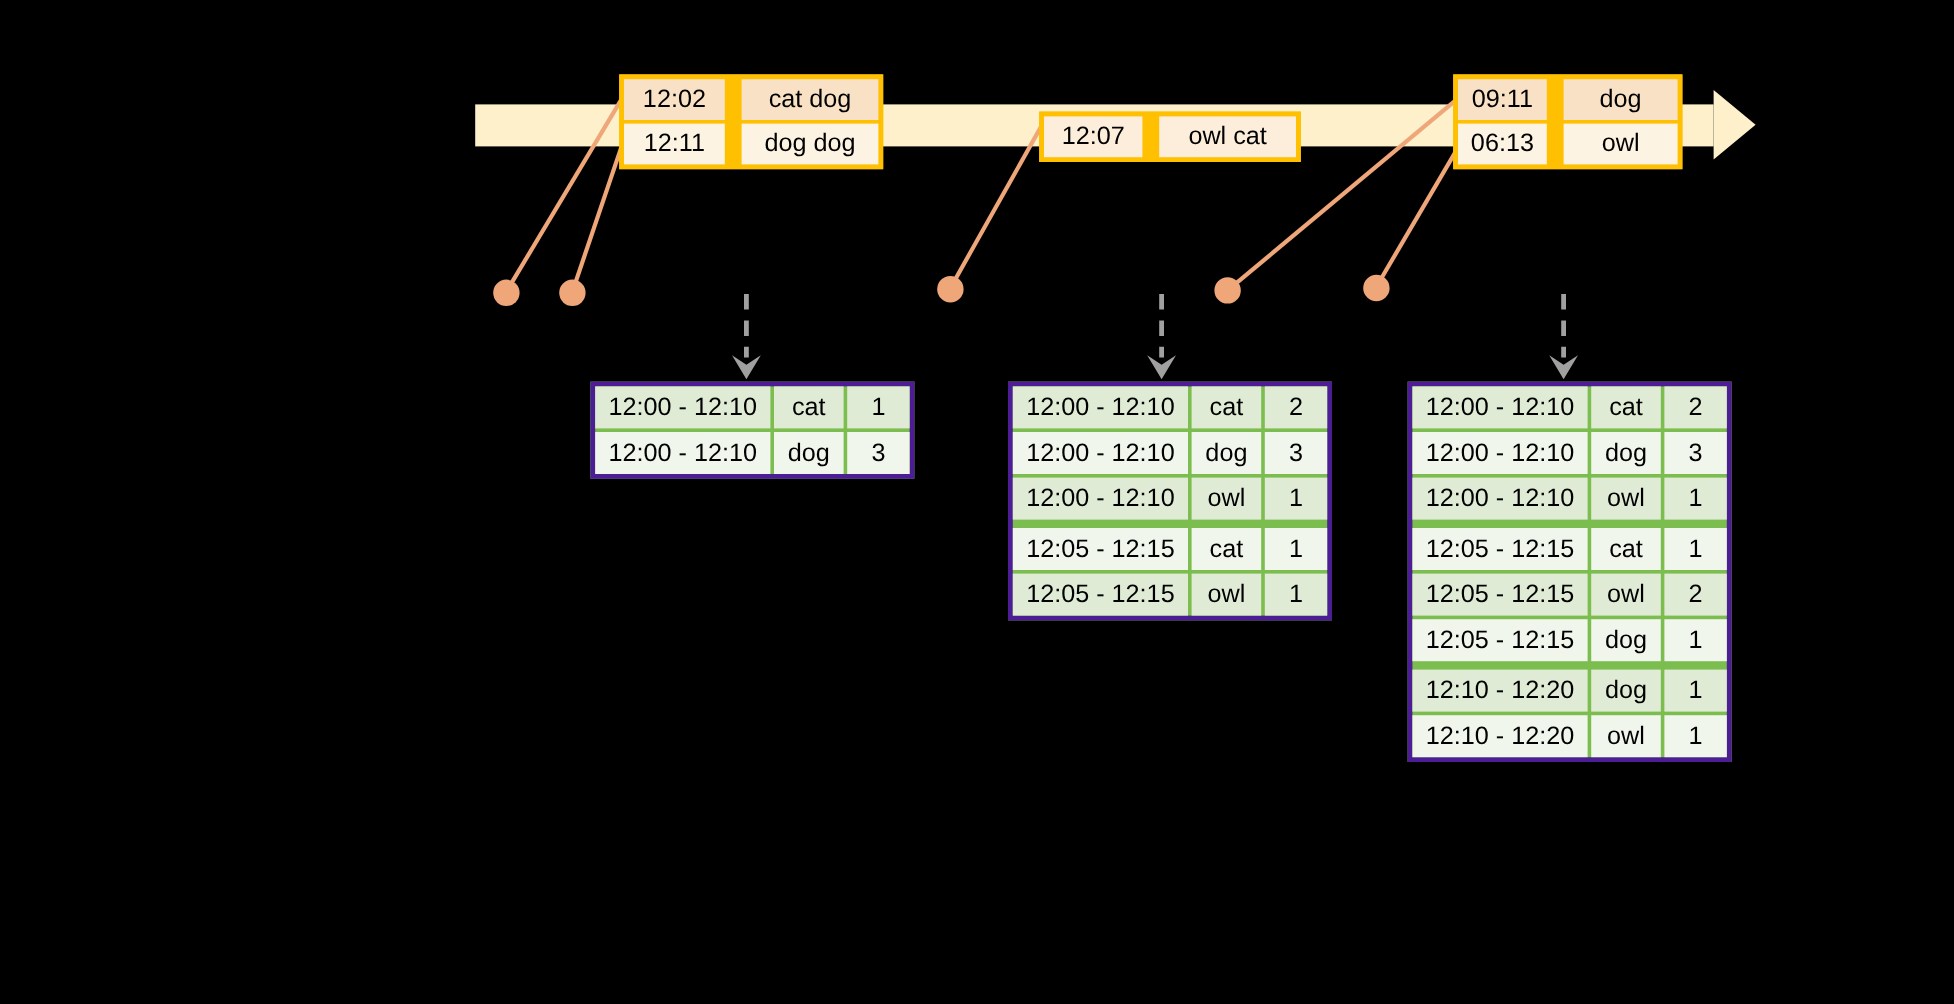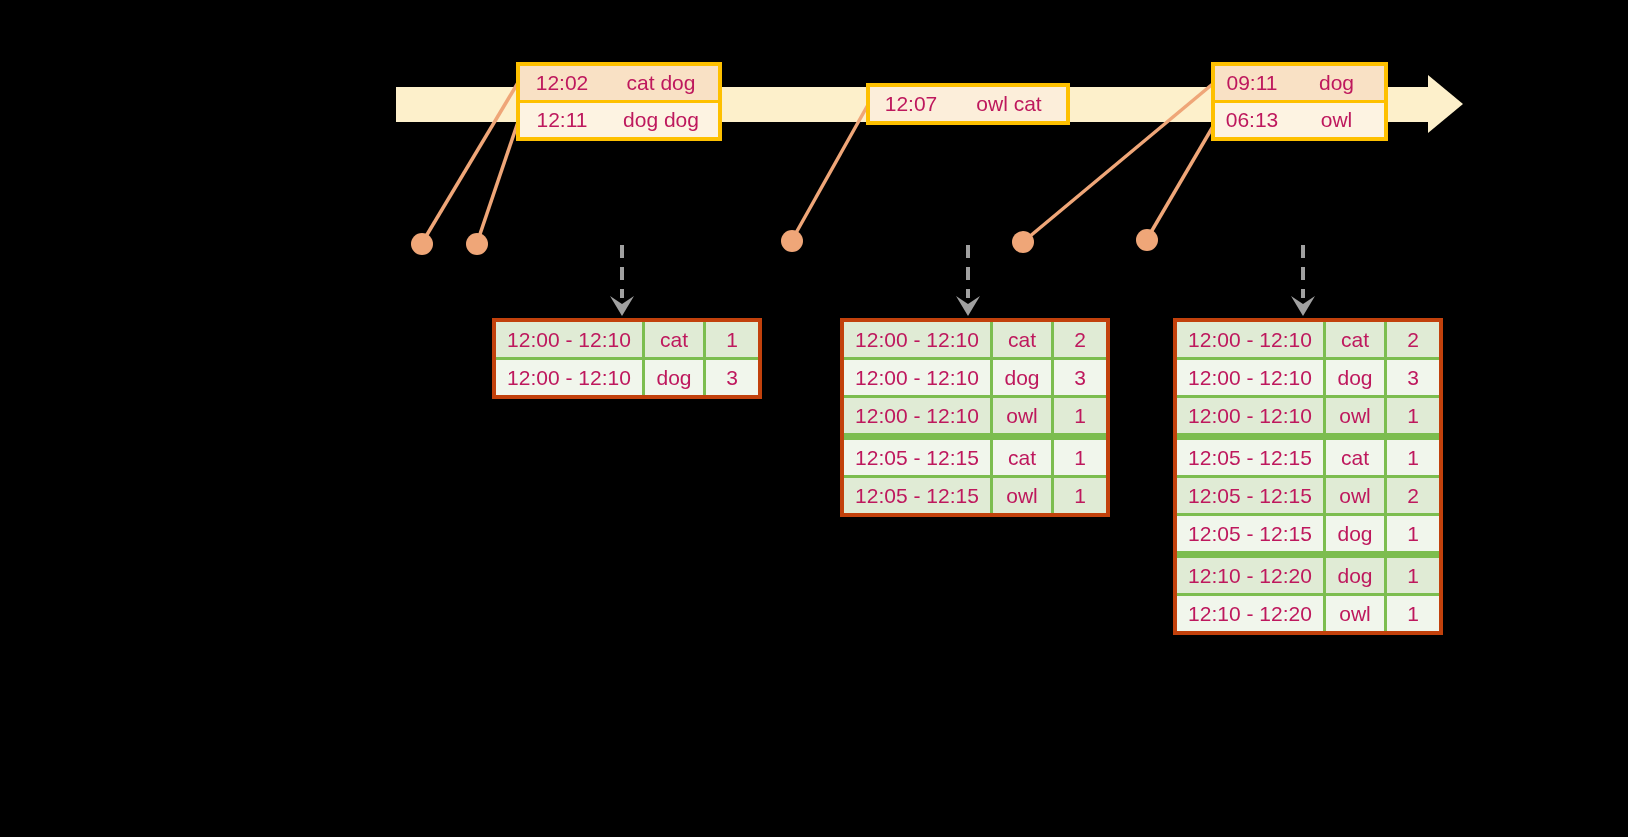--- a/index.html
+++ b/index.html
@@ -5,7 +5,7 @@
   html,body{margin:0;padding:0;background:#000;}
   #canvas{
     position:relative;width:1628px;height:711px;background:#000;overflow:hidden;
-    font-family:"Liberation Sans",sans-serif;color:#be185d;
+    font-family:"Liberation Sans",sans-serif;color:#000000;
   }
   #gfx{position:absolute;left:0;top:0;z-index:0;}
   

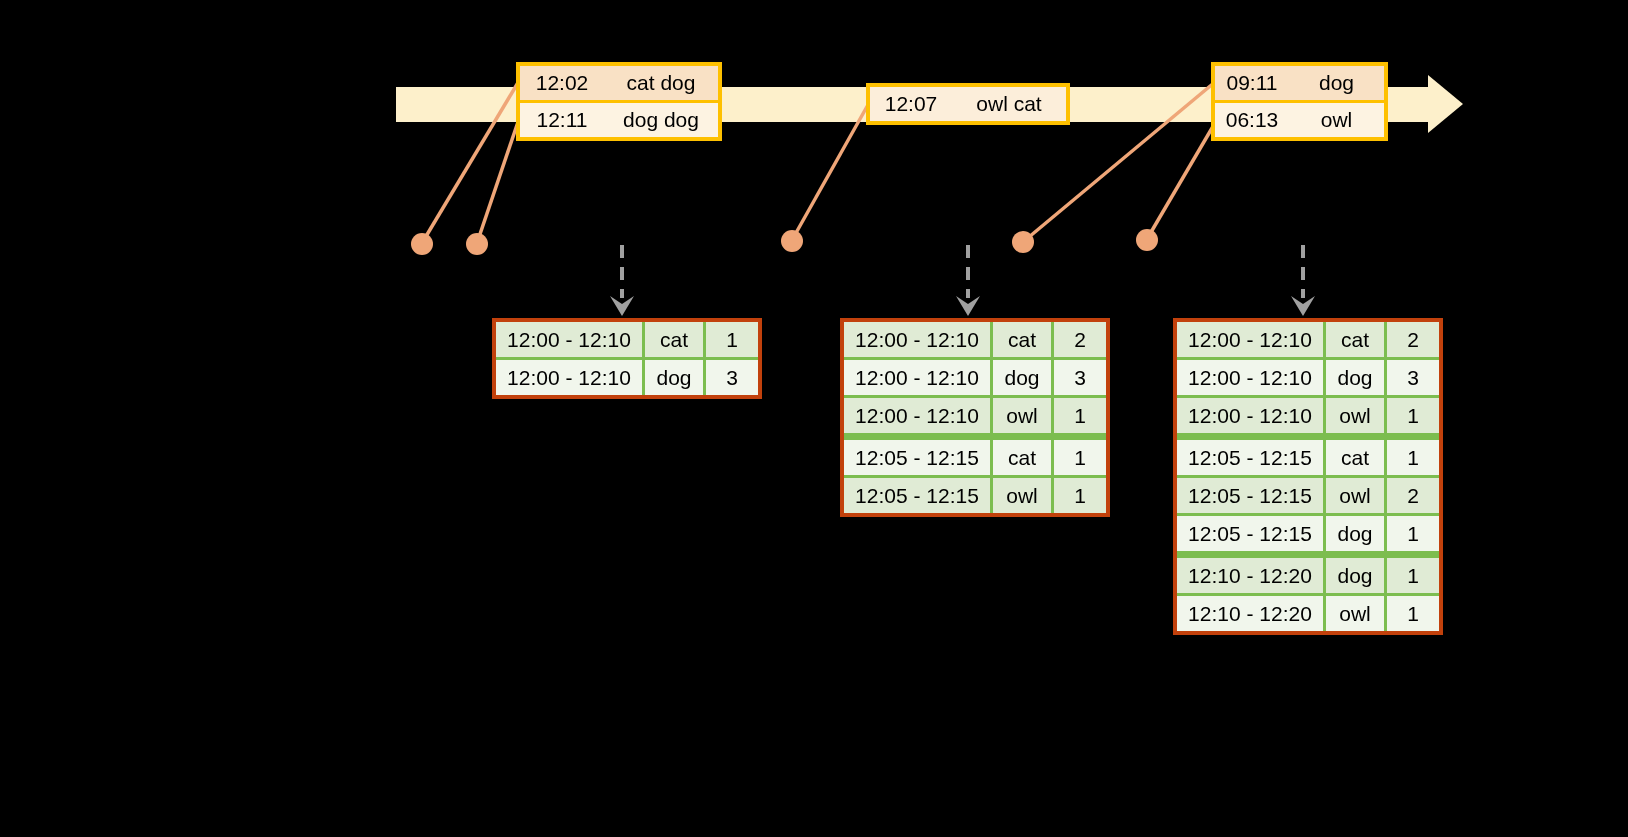--- a/index.html
+++ b/index.html
@@ -18,7 +18,7 @@
     height:34px;line-height:34px;text-align:center;font-size:21px;
     background:#fdf3e2;
   }
-  .ev-cell + .ev-cell{margin-left:0;}
+  .ev-cell + .ev-cell{margin-left:14px;}
   .ev-row.dark .ev-cell{background:#f9e1c5;}
   .ev-row.cream .ev-cell{background:#fceeda;}
   

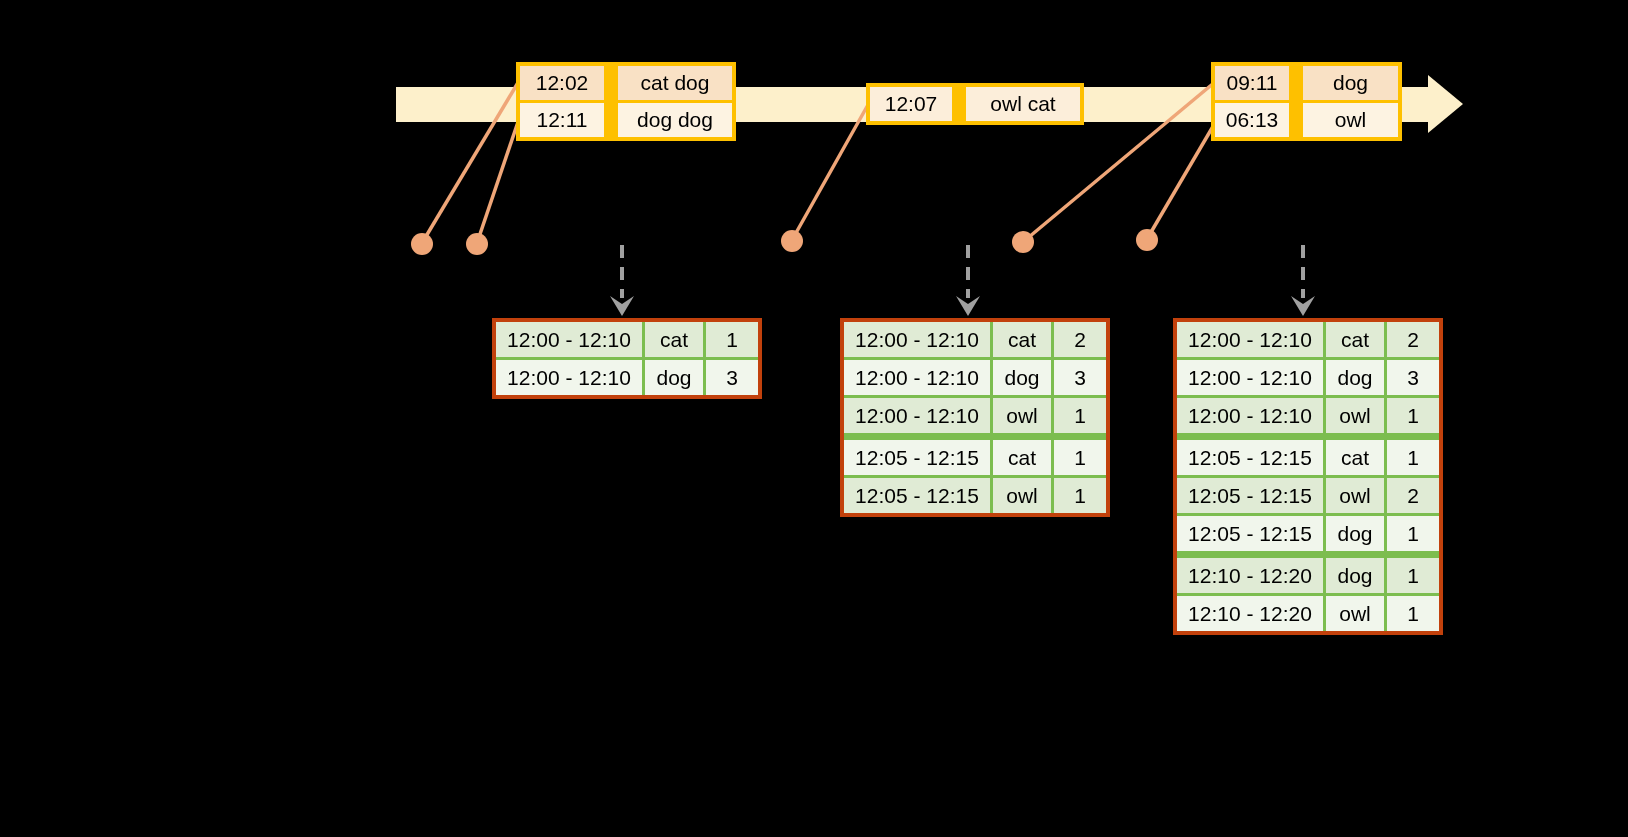--- a/index.html
+++ b/index.html
@@ -85,7 +85,7 @@
     </div>
   </div>
 
-  <div class="event-table" style="left:866px;top:83px">
+  <div class="event-table" style="left:866px;top:93px">
     <div class="ev-row cream">
       <div class="ev-cell" style="width:82px">12:07</div>
       <div class="ev-cell" style="width:114px">owl cat</div>

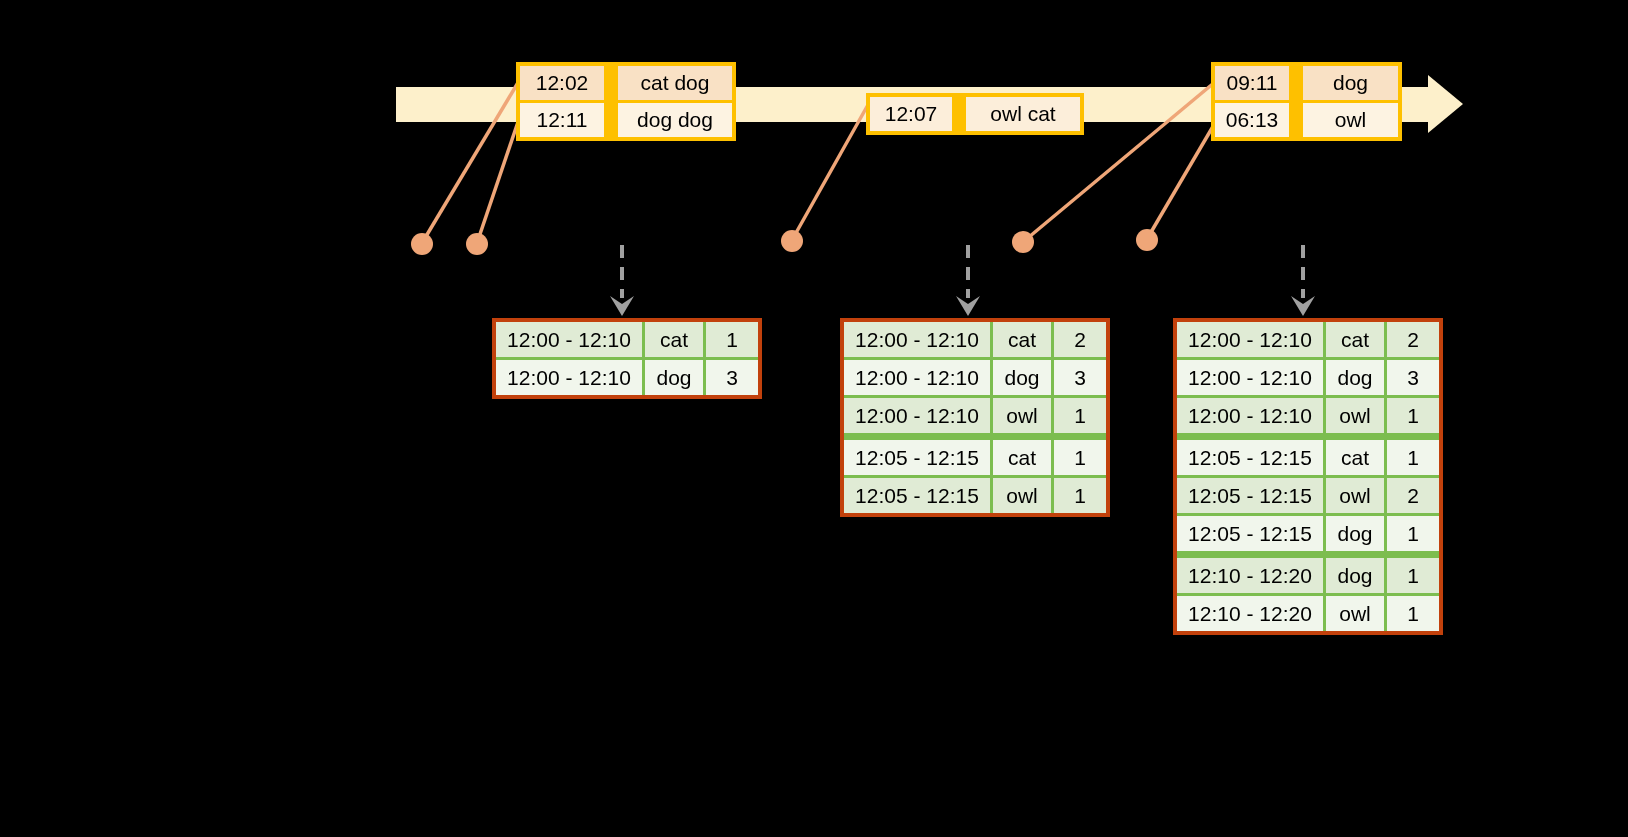--- a/index.html
+++ b/index.html
@@ -23,7 +23,7 @@
   .ev-row.cream .ev-cell{background:#fceeda;}
   
   .result-table{
-    position:absolute;z-index:2;border:4px solid #c2410c;background:#7cbd4f;
+    position:absolute;z-index:2;border:4px solid #4c1d95;background:#7cbd4f;
   }
   .res-row{display:flex;}
   .res-row + .res-row{margin-top:3px;}

